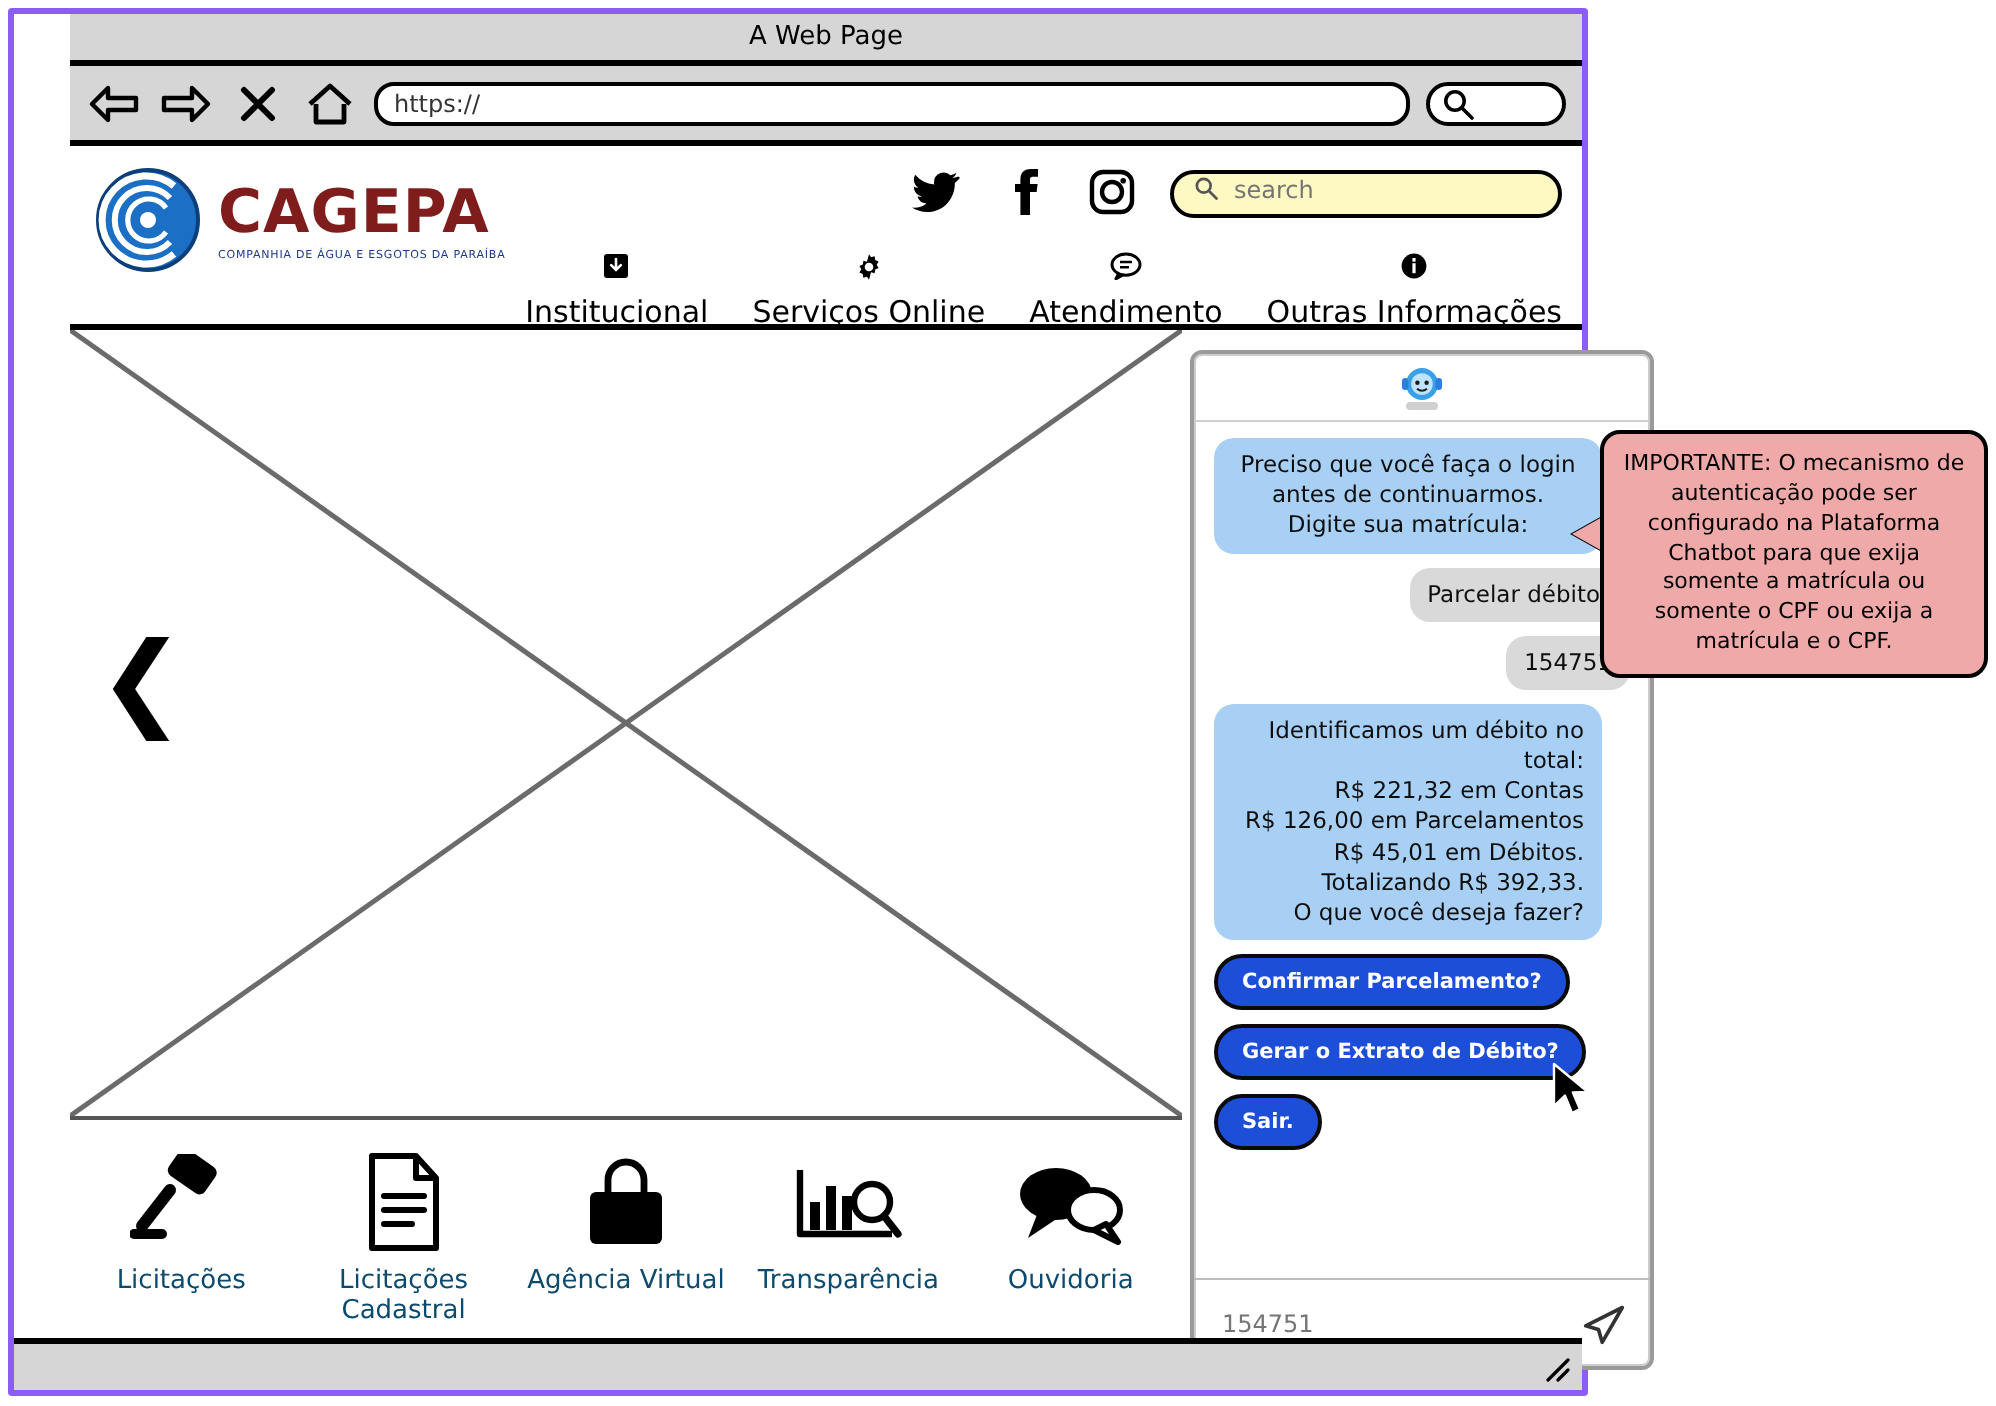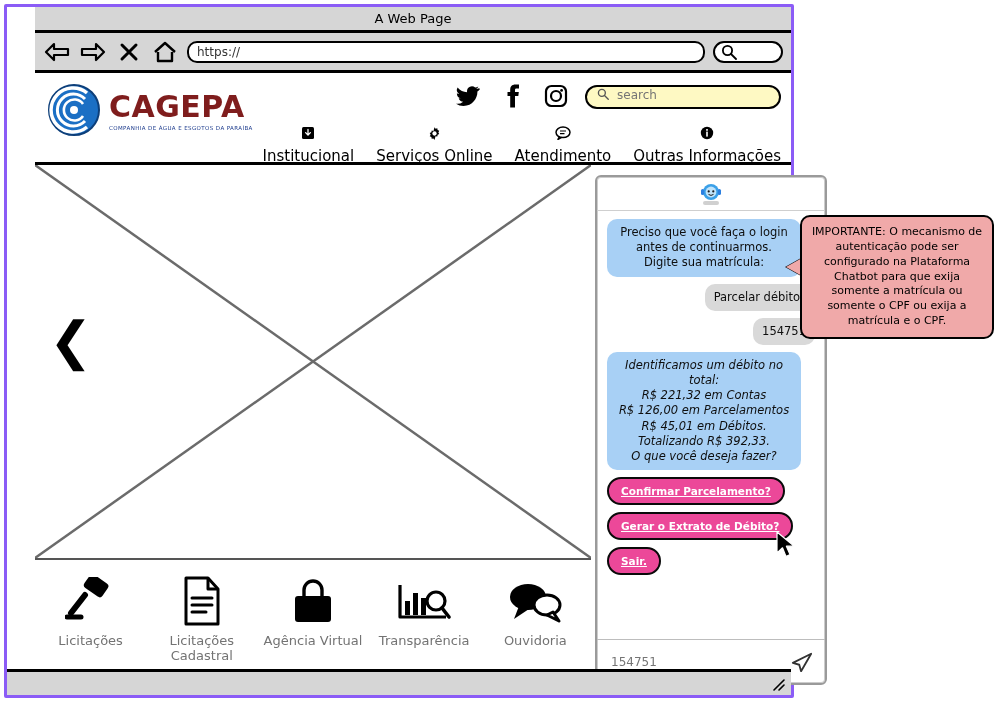--- a/index.html
+++ b/index.html
@@ -187,7 +187,7 @@
     text-align: center;
     width: 194px;
   }
-  .bubble.bot.left { text-align: center; font-style: italic; }
+  .bubble.bot.left { text-align: right; }
   .chat-btn {
     align-self: flex-start;
     background: #ec4899;

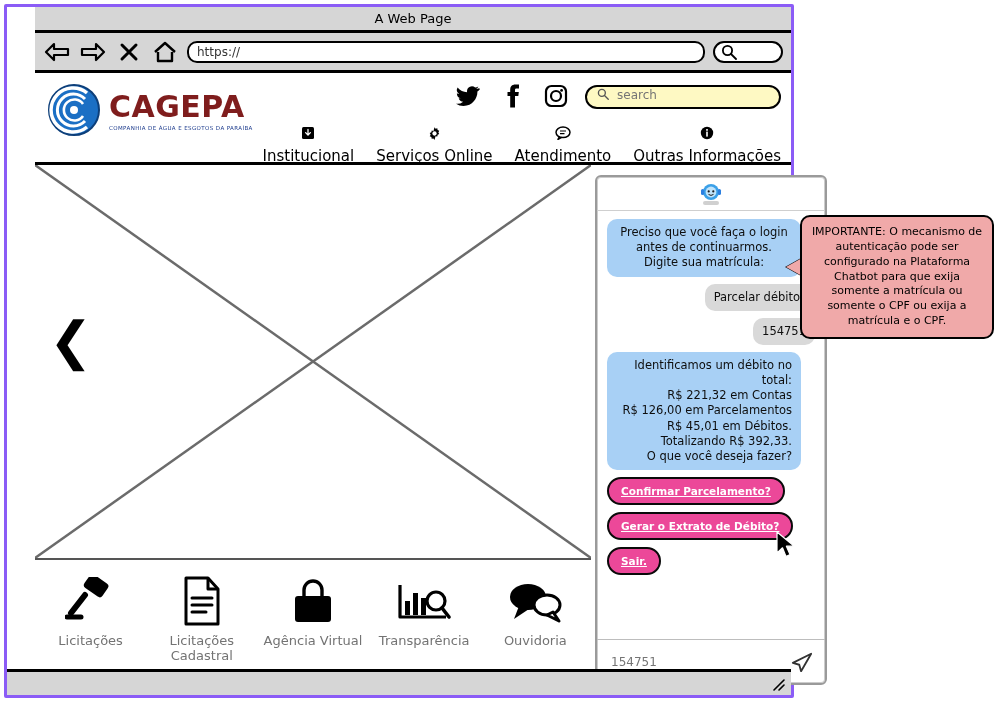--- a/index.html
+++ b/index.html
@@ -190,7 +190,7 @@
   .bubble.bot.left { text-align: right; }
   .chat-btn {
     align-self: flex-start;
-    background: #ec4899;
+    background: #1d4ed8;
     color: #ffffff;
     border: 2px solid #0a0a0a;
     border-radius: 14px;
@@ -199,7 +199,6 @@
     padding: 6px 12px;
     cursor: pointer;
     font-family: "DejaVu Sans", sans-serif;
-    text-decoration: underline;
   }
   .chat-input-row {
     position: absolute; left: 0; bottom: 0;

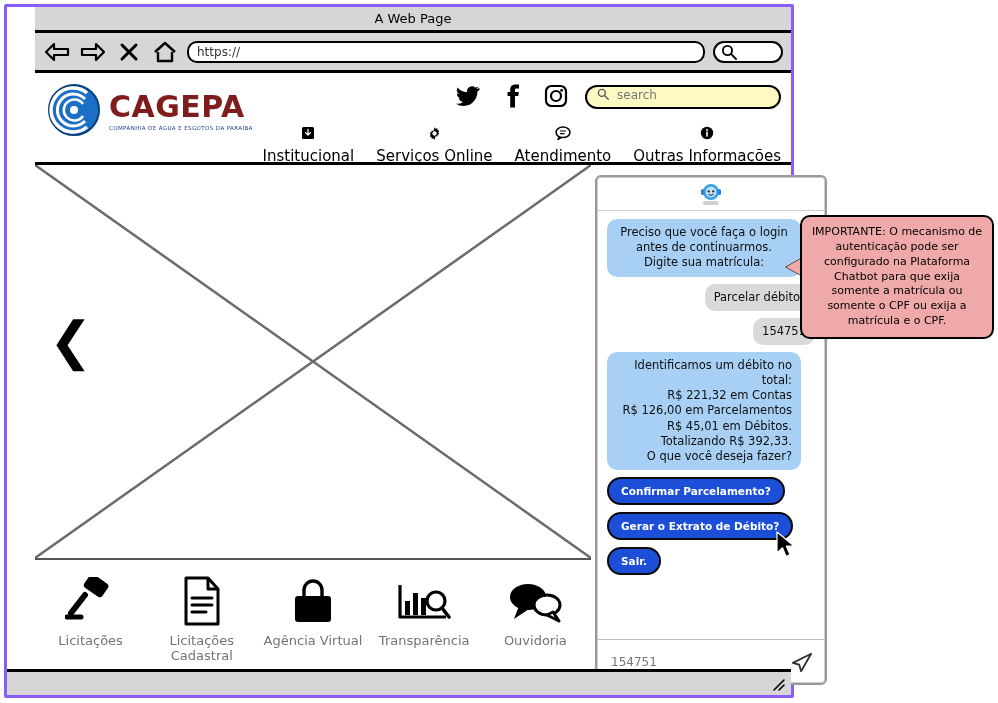--- a/index.html
+++ b/index.html
@@ -141,7 +141,7 @@
     text-align: center;
   }
   .ql-ico { height: 54px; display:flex; align-items:center; justify-content:center; }
-  .ql-label { font-size: 13px; color: #737373; line-height: 1.15; }
+  .ql-label { font-size: 13px; color: #0c4a6e; line-height: 1.15; }
 
   
   .chat {

